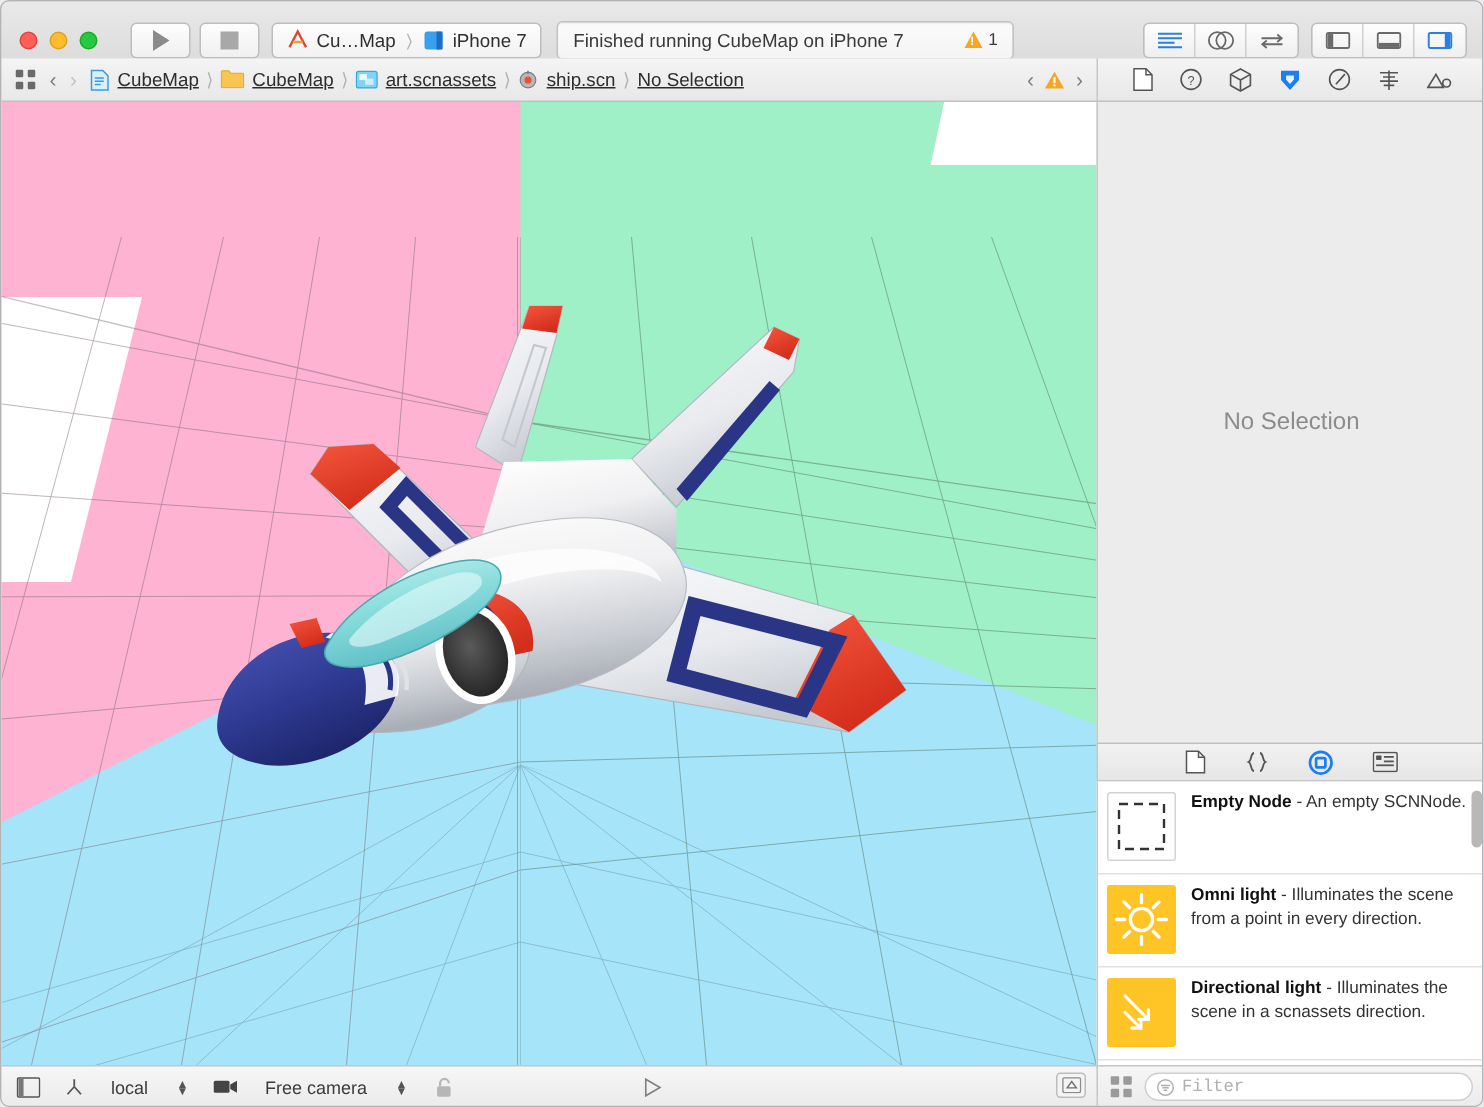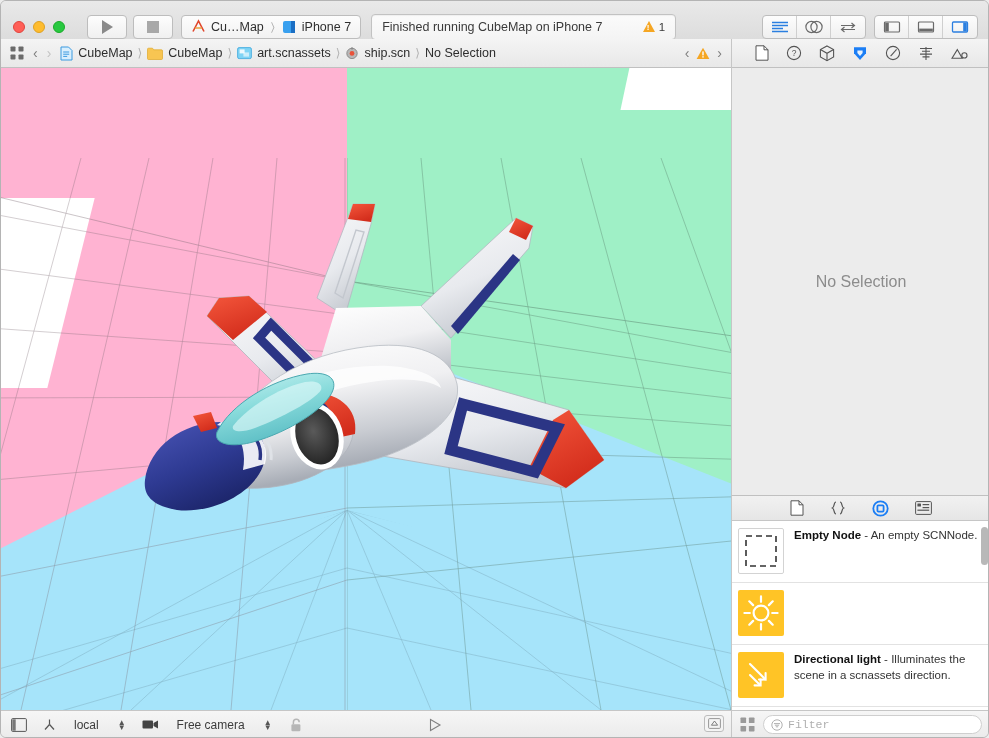--- a/index.html
+++ b/index.html
@@ -76,7 +76,7 @@
   }
   .jb-left { display:flex; align-items:center; padding-left:9px; gap:9px; flex:1; min-width:0; }
   .crumbs { display:flex; align-items:center; gap:5px; overflow:hidden; }
-  .crumb { display:flex; align-items:center; gap:5px; }
+  .crumb { display:flex; align-items:flex-start; gap:5px;text-decoration:underline; }
   .crumb .lbl { color:#2d2d2d; white-space:nowrap; }
   .chev { color:#b2b2b2; font-size:12px; }
   .navchev { color:#7d7d7d; font-size:14px; font-weight:300; }

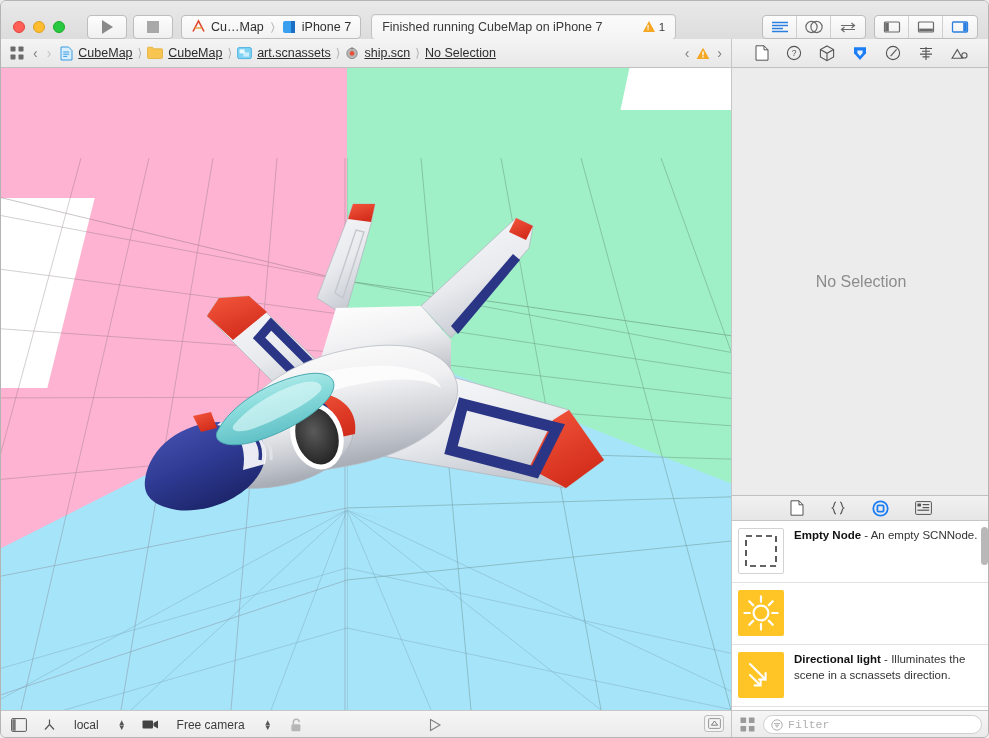--- a/index.html
+++ b/index.html
@@ -655,6 +655,9 @@
           </g>
         </svg>
       </div>
+      <div class="lib-text">
+        <b>Omni light</b><span> - Illuminates the scene from a point in every direction.</span>
+      </div>
     </div>
 
     <div class="lib-row">

